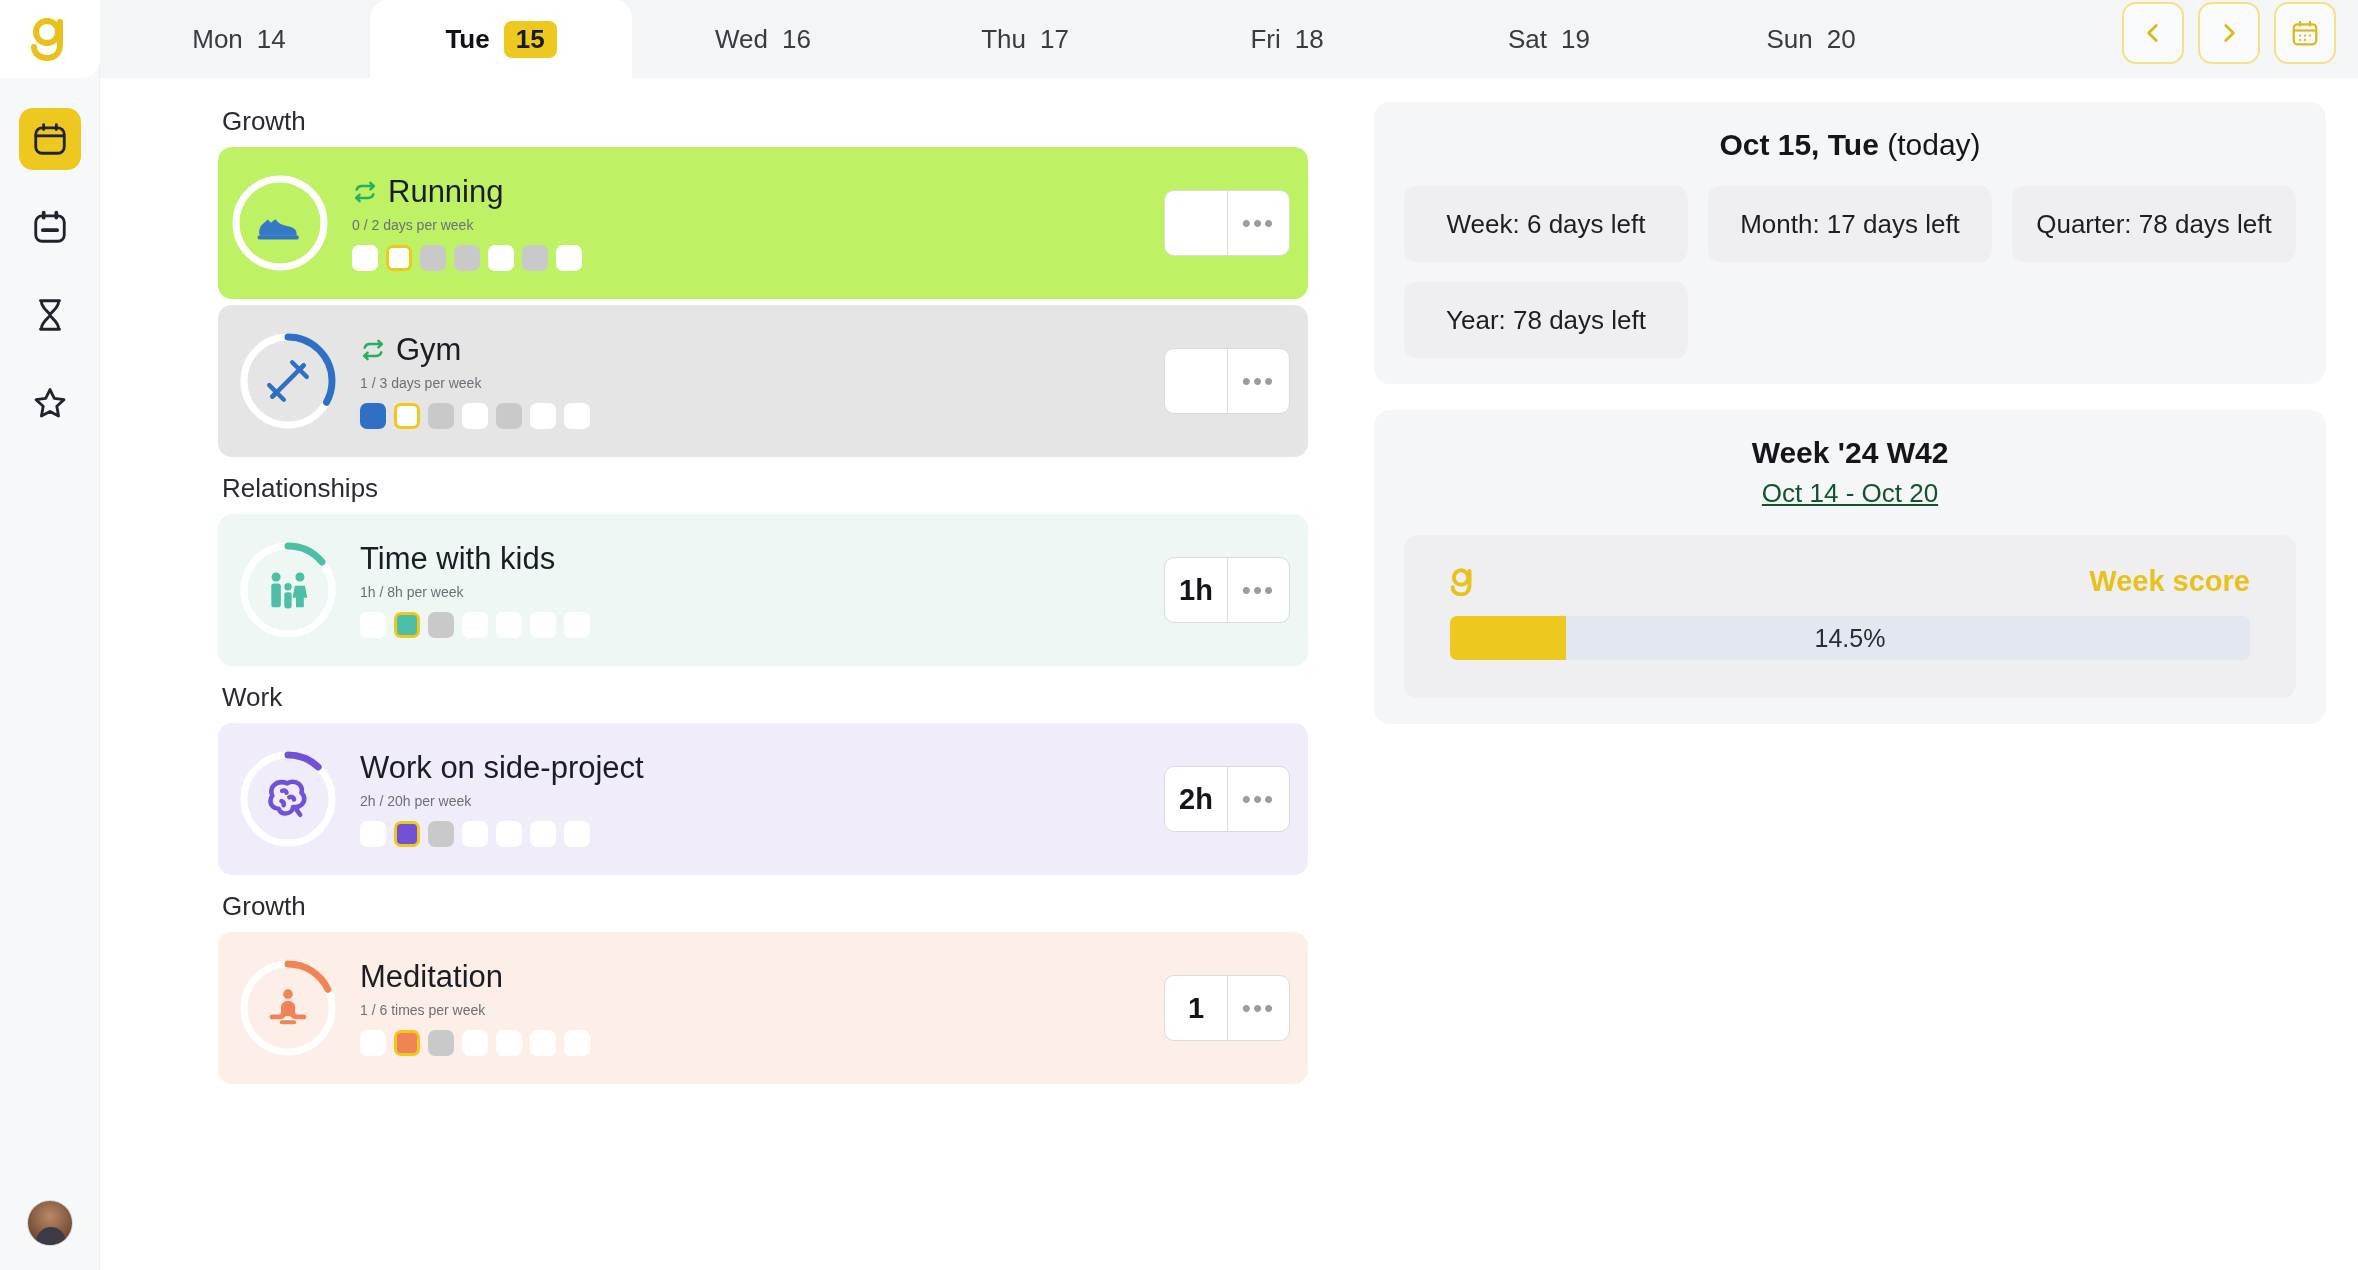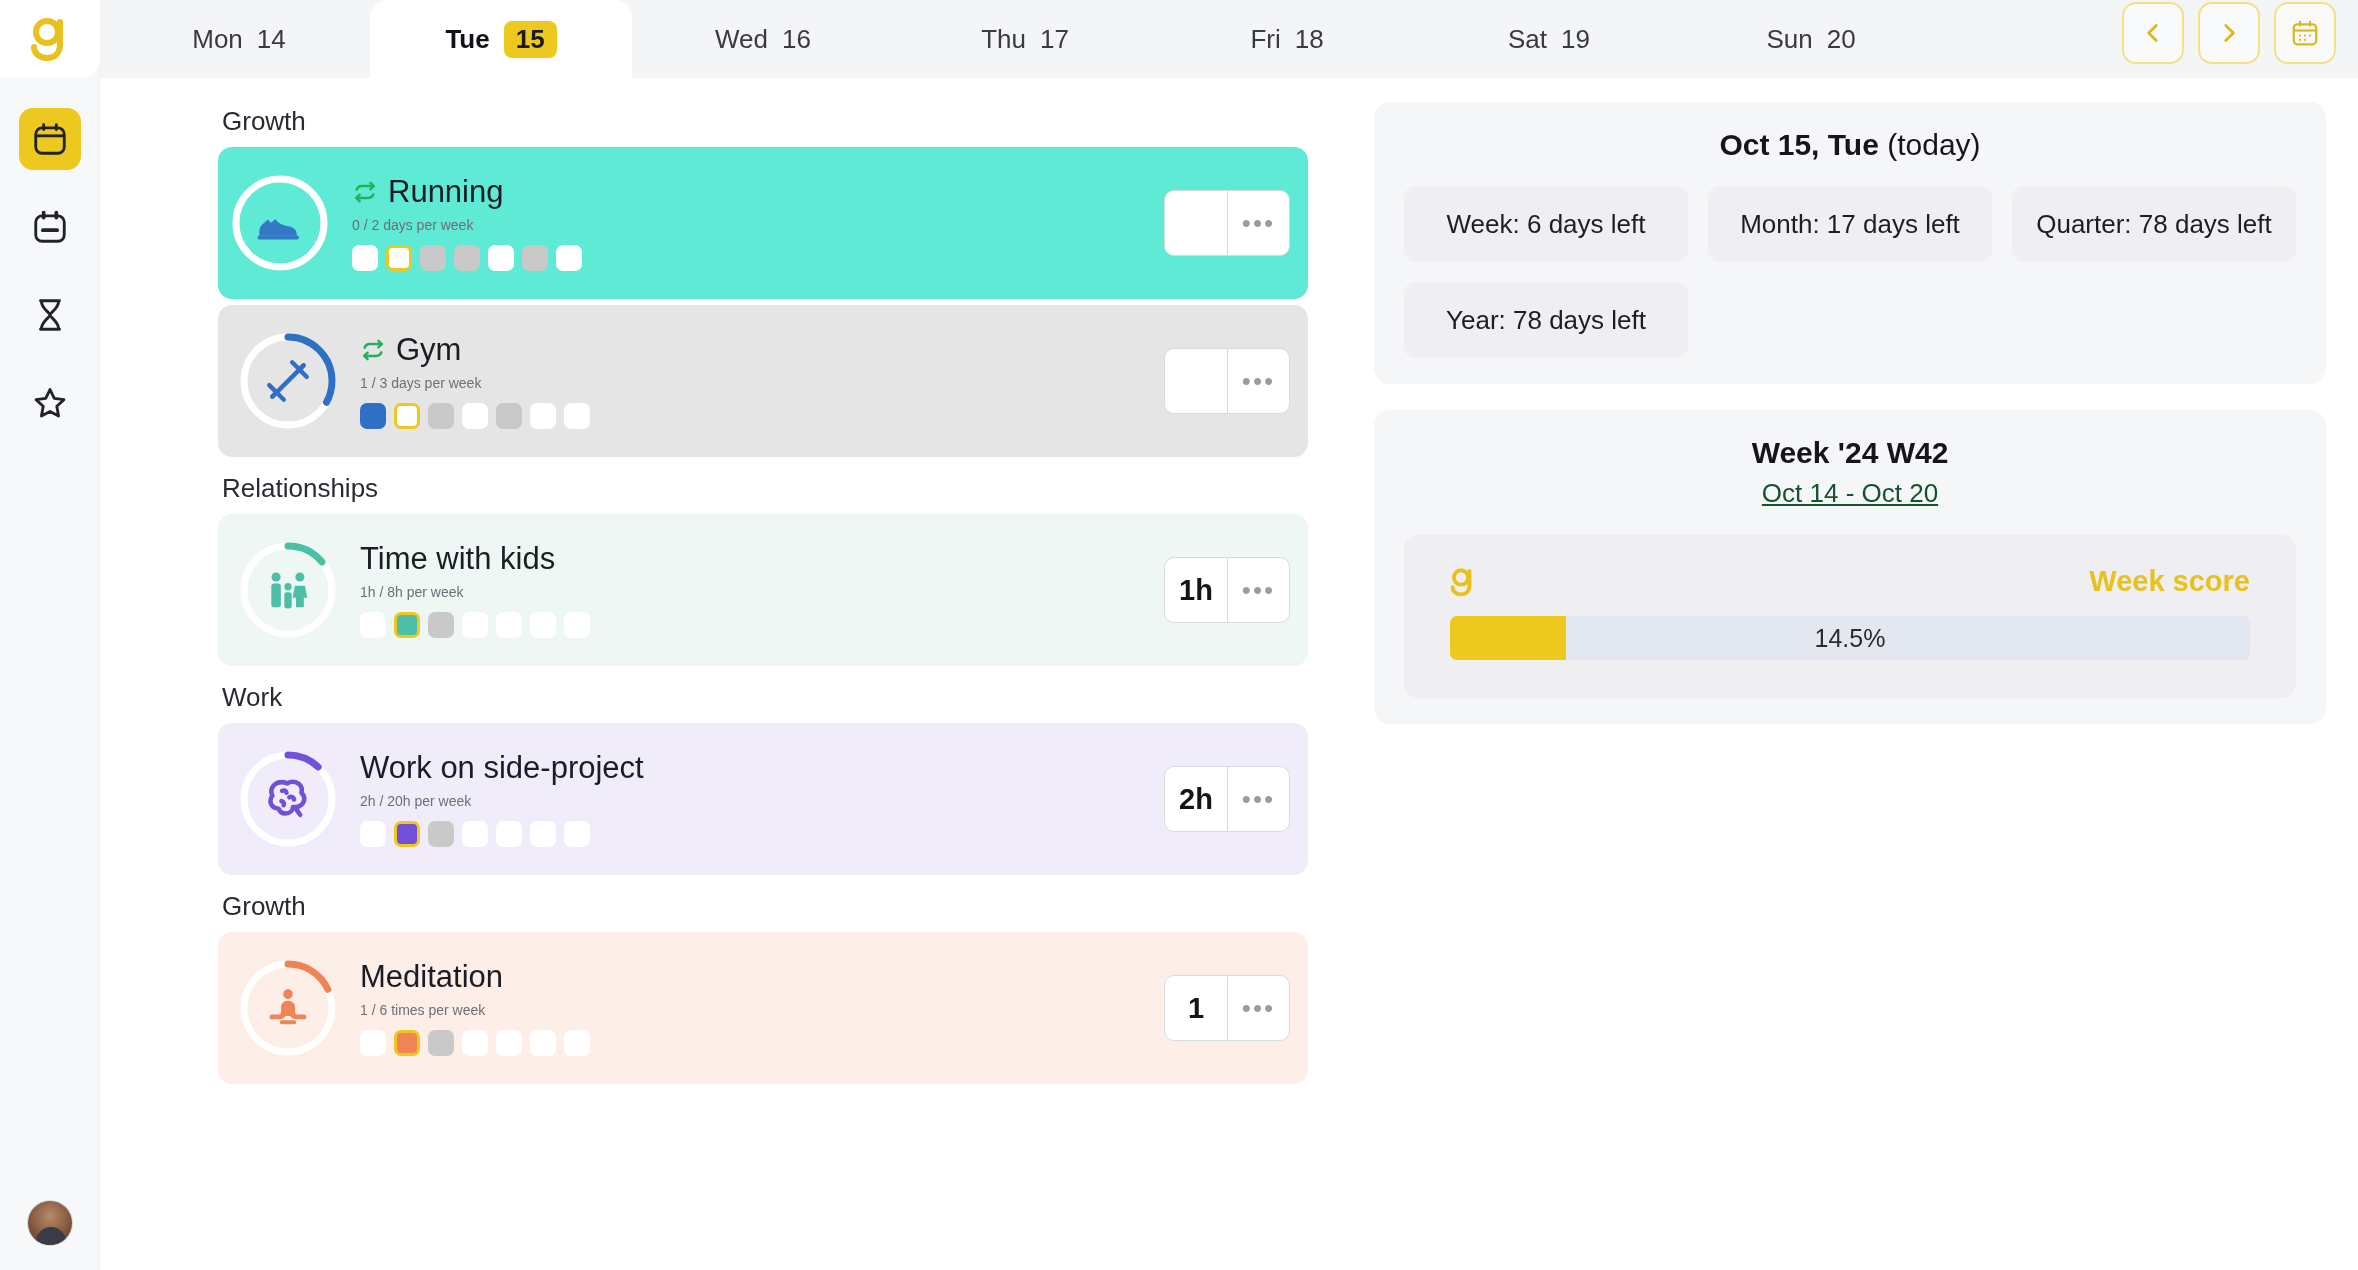--- a/index.html
+++ b/index.html
@@ -255,7 +255,7 @@
 
       <div class="left-col" id="groups-col">
           <div class="group-title">Growth</div>
-          <div class="habit" style="background: #5eead4; padding-left: 14px;">
+          <div class="habit" style="background: #bef264; padding-left: 14px;">
             <div class="habit-icon">
               <svg class="ring" viewBox="0 0 96 96">
                 <circle cx="48" cy="48" r="44" fill="none" stroke="#ffffff" stroke-width="7"></circle>

